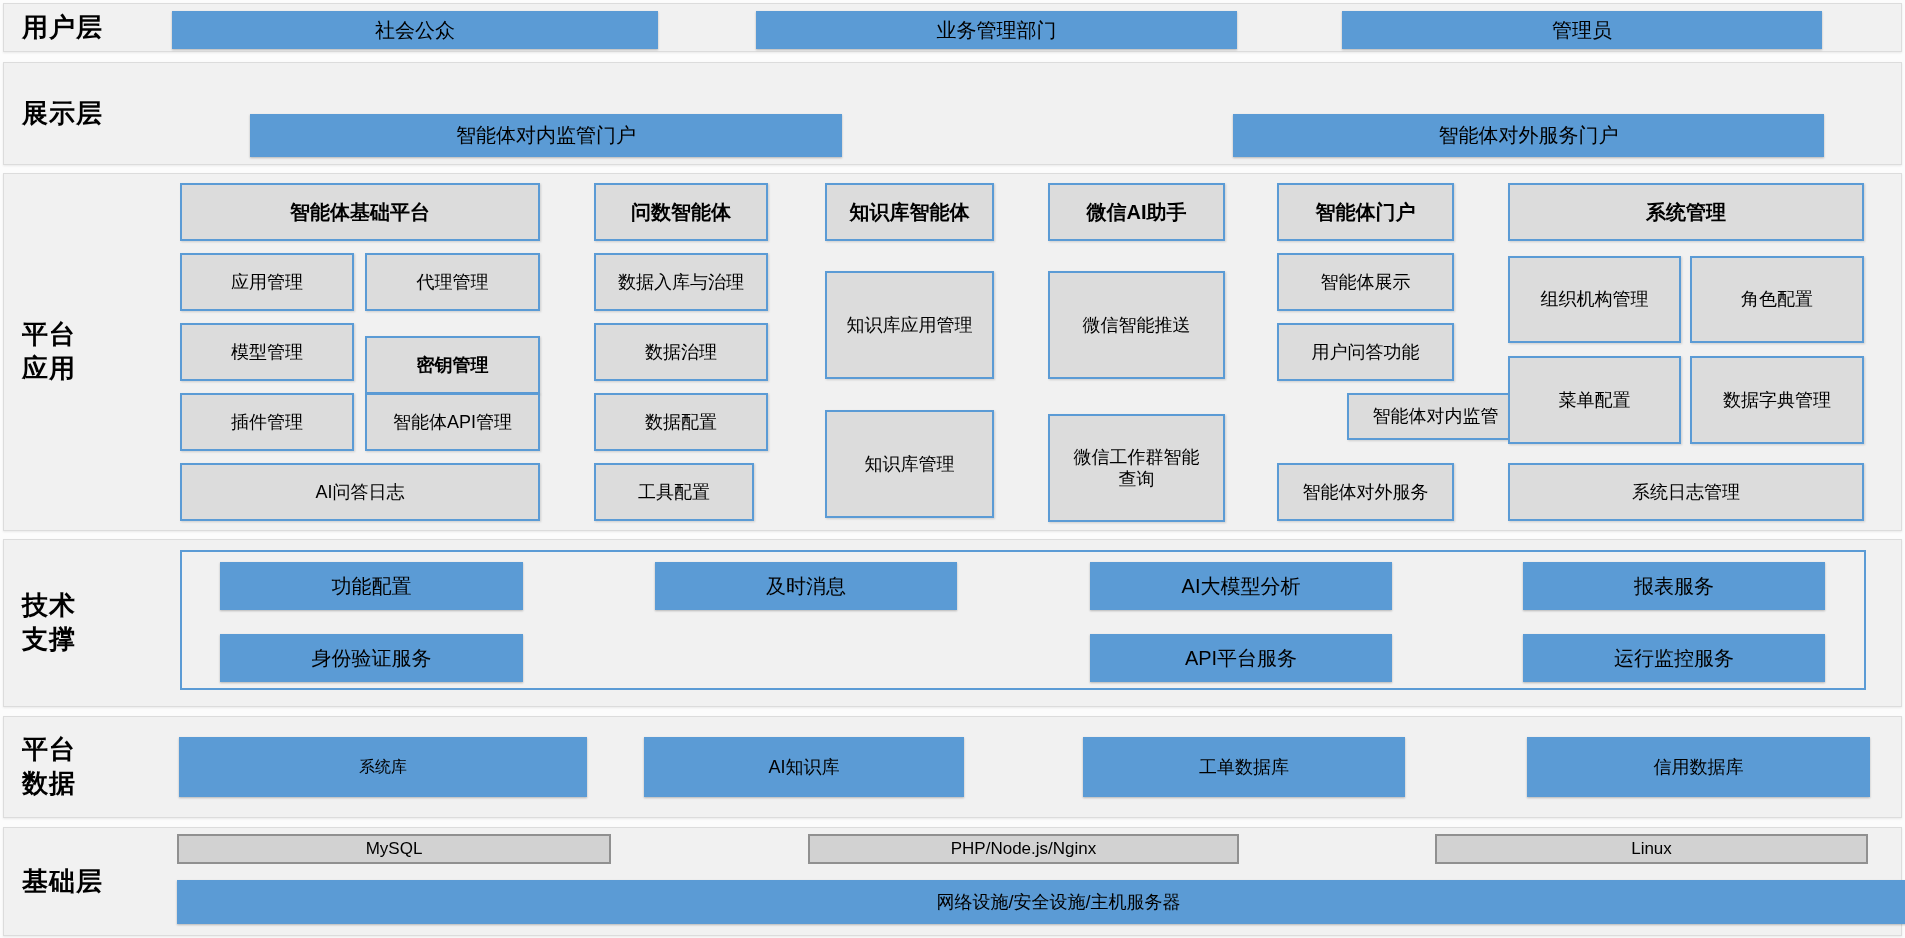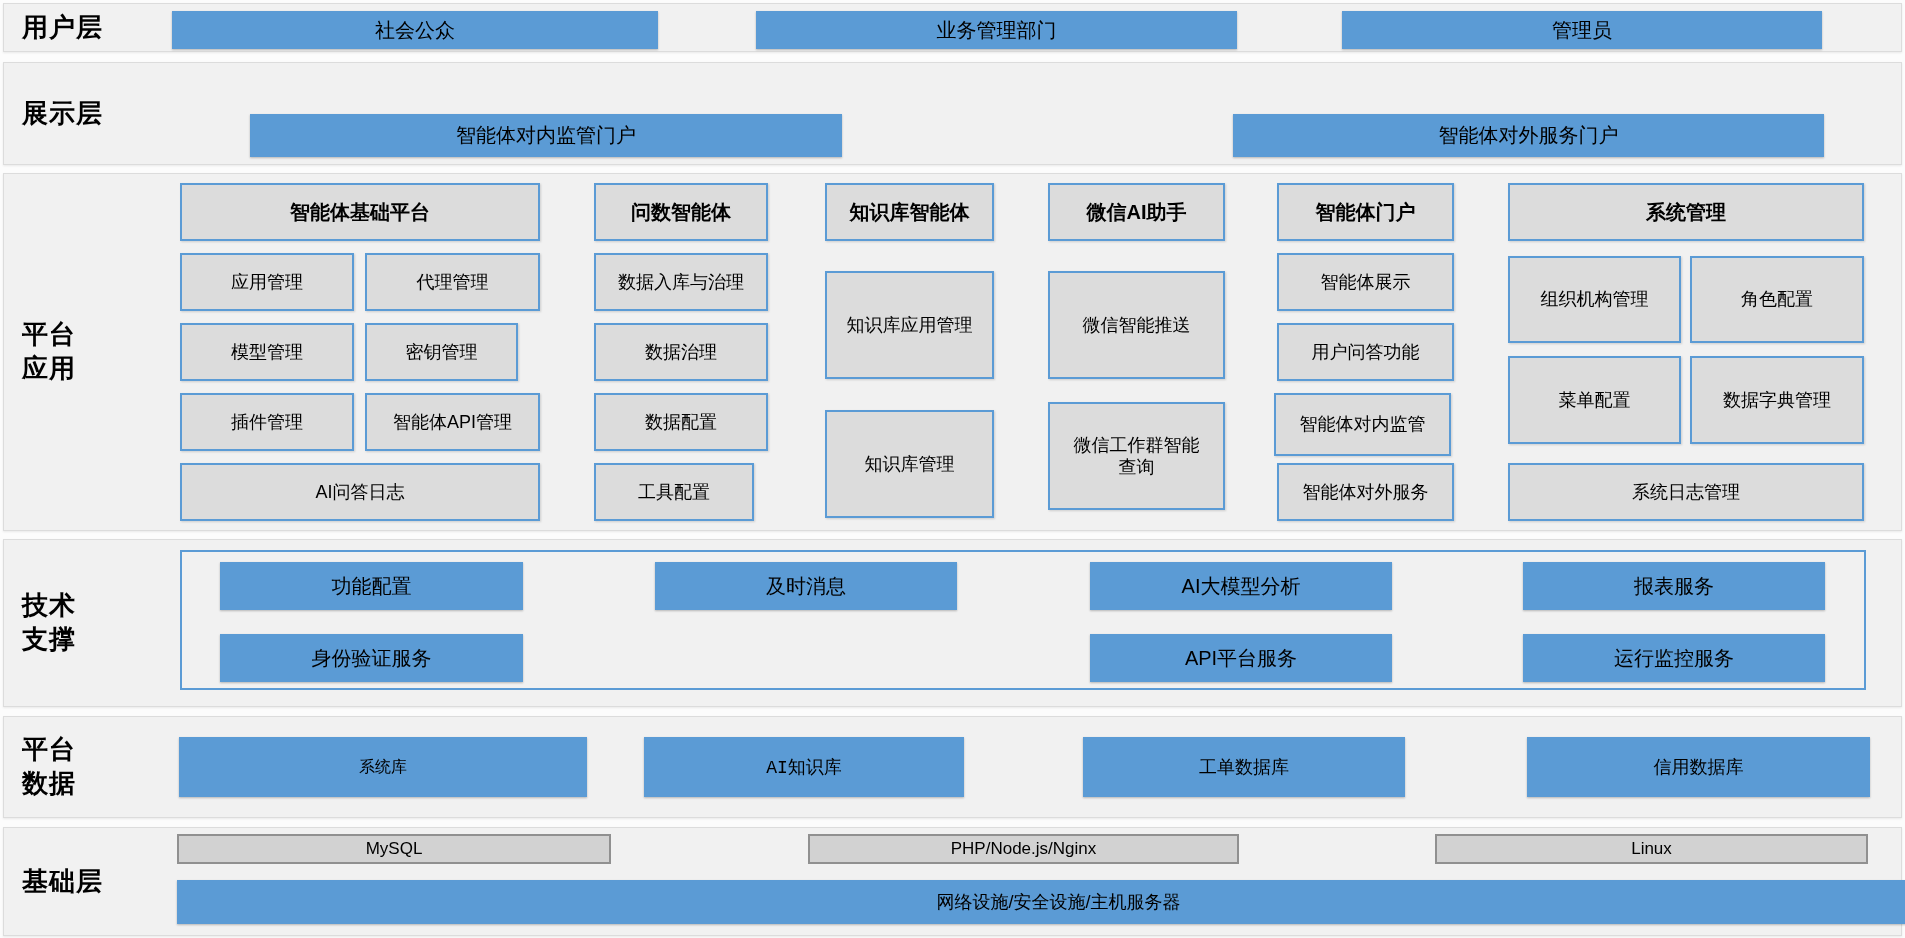--- a/index.html
+++ b/index.html
@@ -56,7 +56,7 @@
     <div class="gray" style="left:176px;top:79px;width:174px;height:58px;">应用管理</div>
     <div class="gray" style="left:361px;top:79px;width:175px;height:58px;">代理管理</div>
     <div class="gray" style="left:176px;top:149px;width:174px;height:58px;">模型管理</div>
-    <div class="gray" style="left:361px;top:149px;width:153px;height:58px;">密钥管理</div>
+    <div class="gray" style="left:361px;top:162px;width:175px;height:58px;font-weight:bold;">密钥管理</div>
     <div class="gray" style="left:176px;top:219px;width:174px;height:58px;">插件管理</div>
     <div class="gray" style="left:361px;top:219px;width:175px;height:58px;padding:2px 6px;">智能体API管理</div>
     <div class="gray" style="left:176px;top:289px;width:360px;height:58px;">AI问答日志</div>

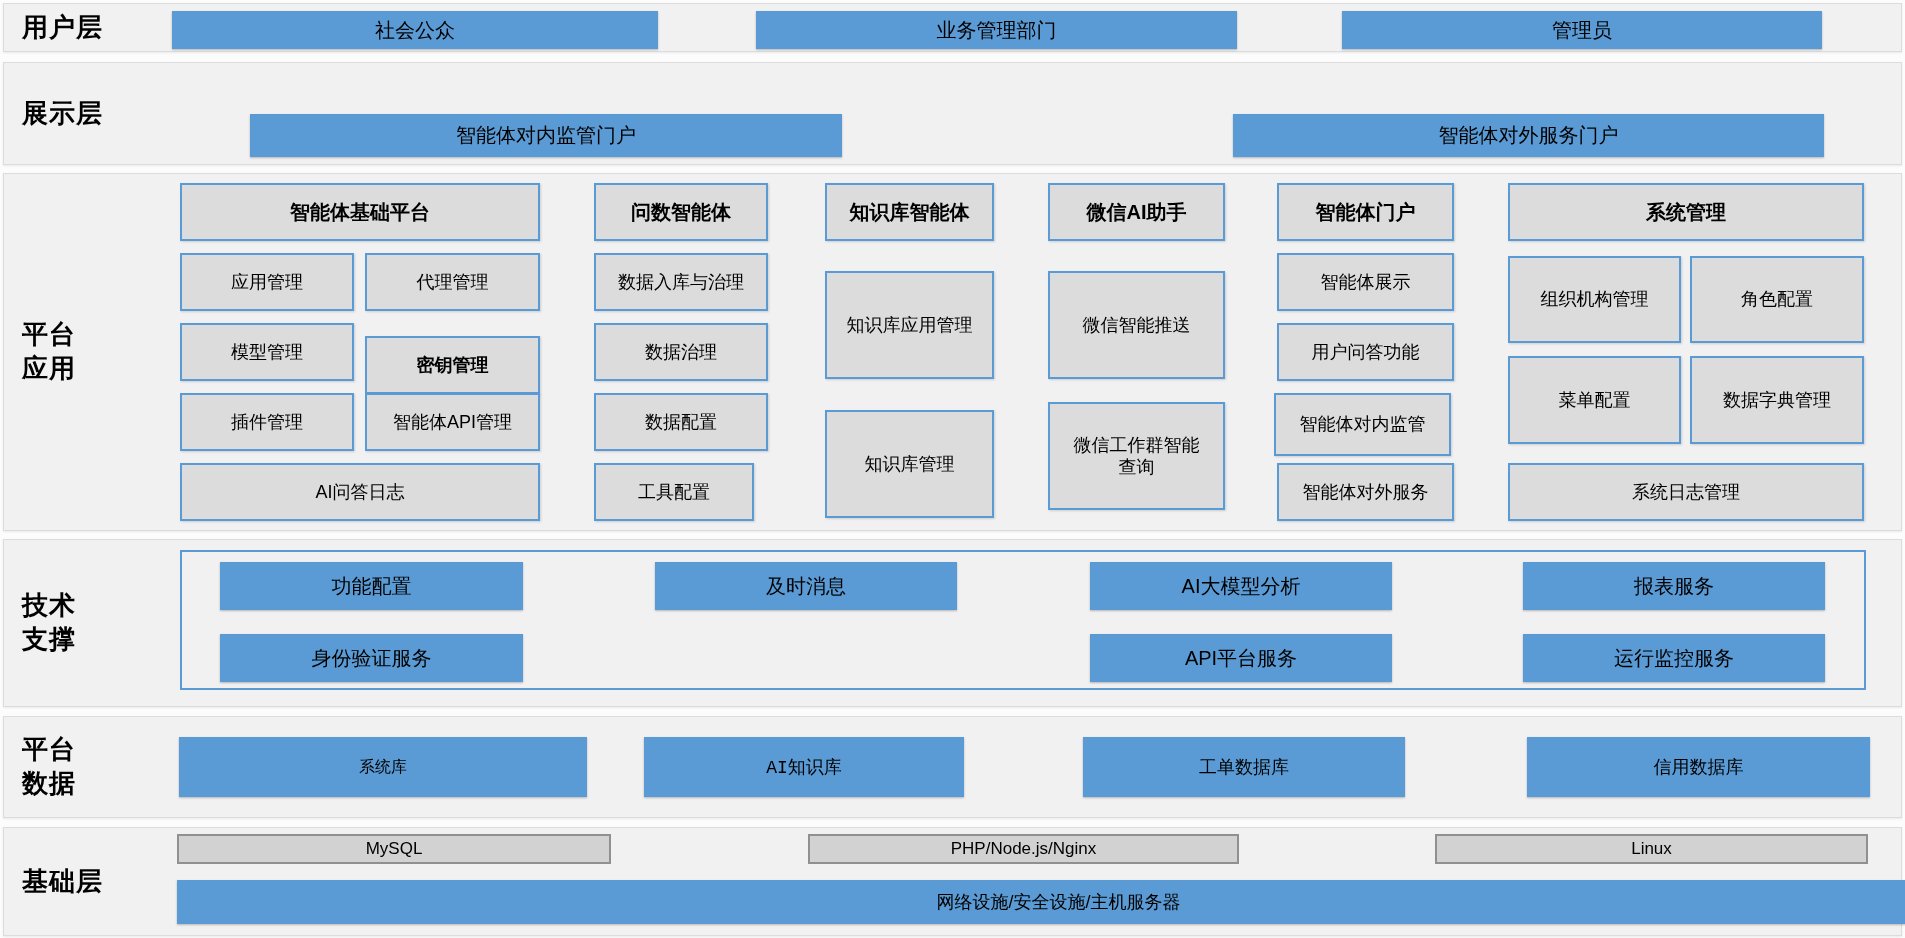--- a/index.html
+++ b/index.html
@@ -78,7 +78,7 @@
     <div class="gray hdr" style="left:1273px;top:9px;width:177px;height:58px;">智能体门户</div>
     <div class="gray" style="left:1273px;top:79px;width:177px;height:58px;">智能体展示</div>
     <div class="gray" style="left:1273px;top:149px;width:177px;height:58px;">用户问答功能</div>
-    <div class="gray" style="left:1270px;top:219px;width:177px;height:63px;padding:2px 6px;">智能体对内监管</div>
+    <div class="gray" style="left:1343px;top:219px;width:177px;height:47px;padding:2px 6px;">智能体对内监管</div>
     <div class="gray" style="left:1273px;top:289px;width:177px;height:58px;padding:2px 6px;">智能体对外服务</div>
 
     <div class="gray hdr" style="left:1504px;top:9px;width:356px;height:58px;">系统管理</div>

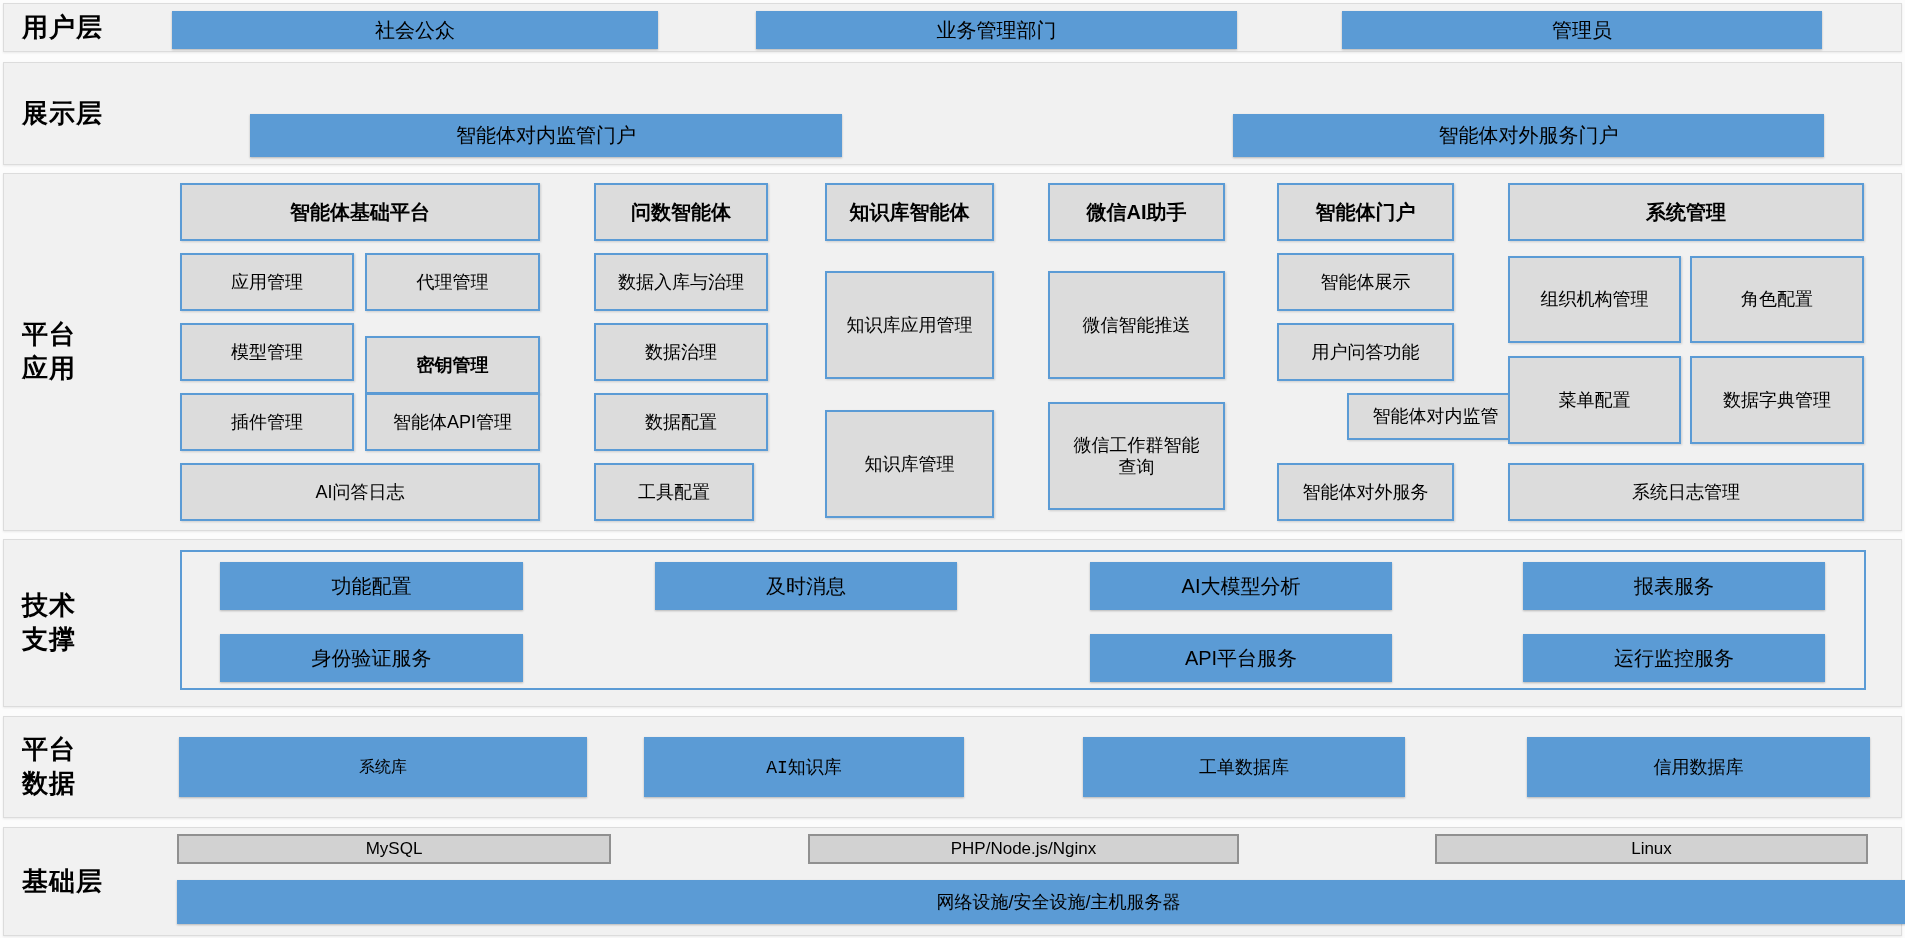--- a/index.html
+++ b/index.html
@@ -73,7 +73,7 @@
 
     <div class="gray hdr" style="left:1044px;top:9px;width:177px;height:58px;">微信AI助手</div>
     <div class="gray" style="left:1044px;top:97px;width:177px;height:108px;">微信智能推送</div>
-    <div class="gray" style="left:1044px;top:228px;width:177px;height:108px;padding:2px 20px;">微信工作群智能查询</div>
+    <div class="gray" style="left:1044px;top:240px;width:177px;height:108px;padding:2px 20px;">微信工作群智能查询</div>
 
     <div class="gray hdr" style="left:1273px;top:9px;width:177px;height:58px;">智能体门户</div>
     <div class="gray" style="left:1273px;top:79px;width:177px;height:58px;">智能体展示</div>

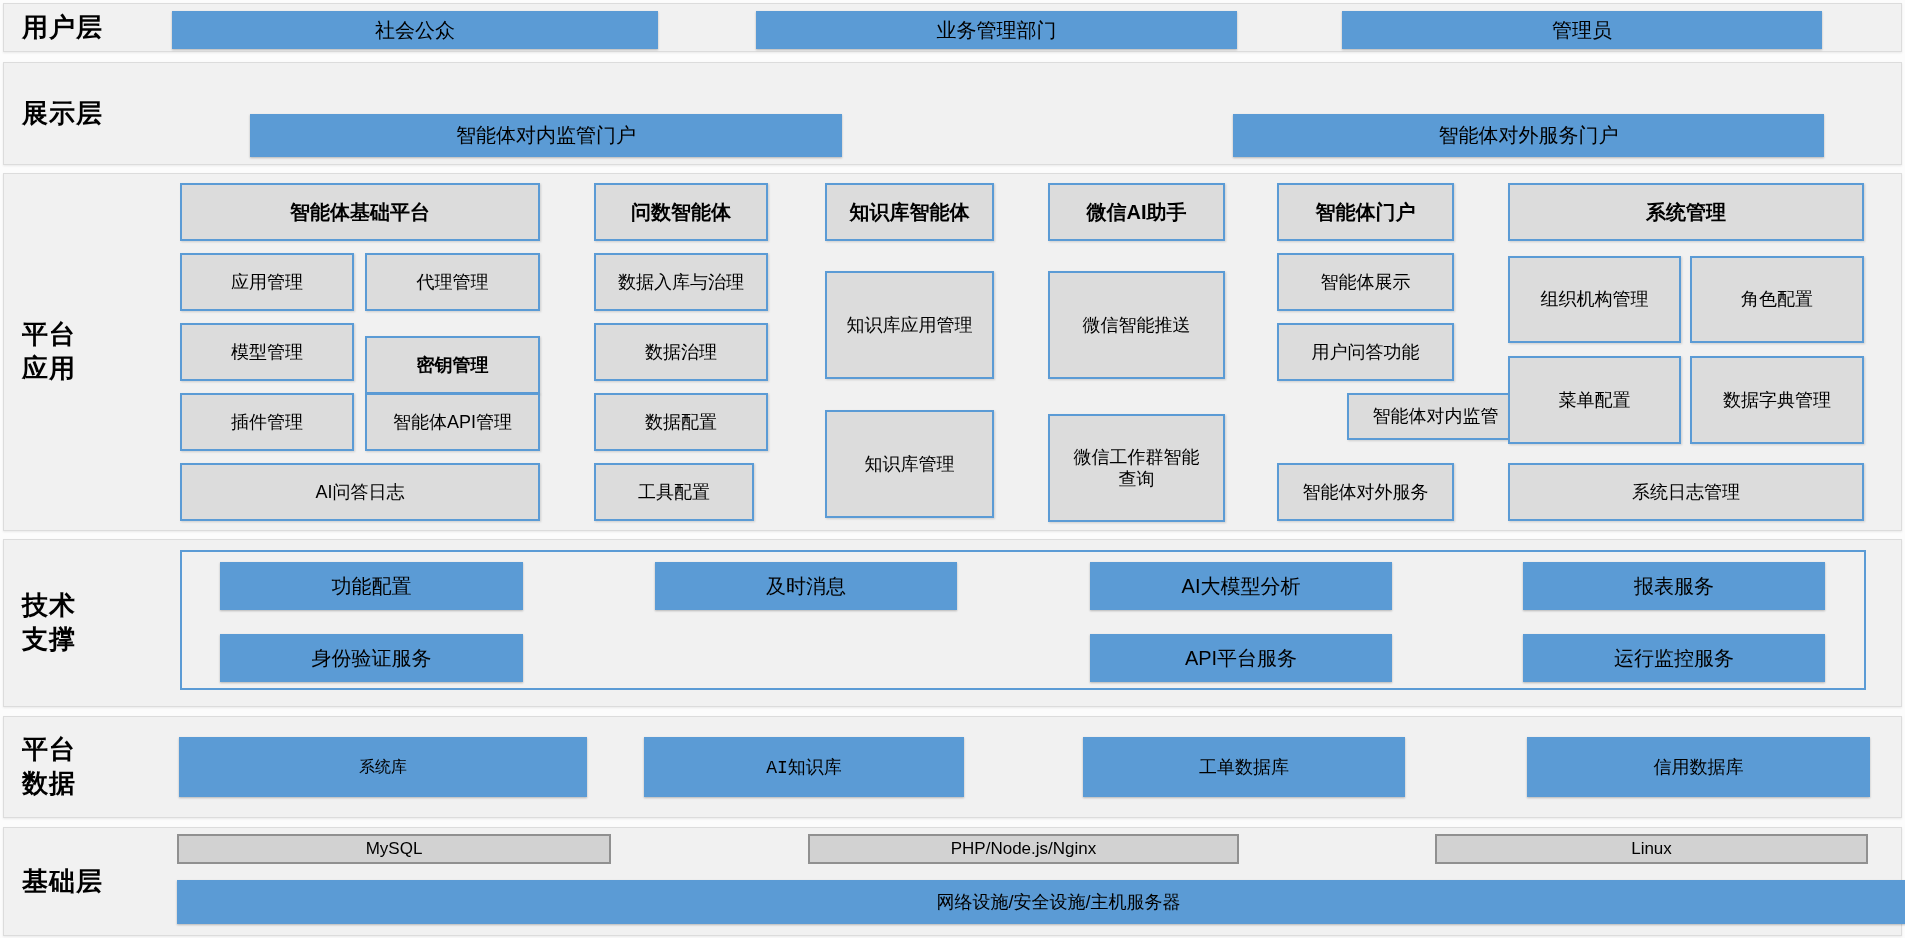--- a/index.html
+++ b/index.html
@@ -106,7 +106,7 @@
     <div class="band-label">平台
 数据</div>
     <div class="blue" style="left:175px;top:20px;width:408px;height:60px;font-size:16px;">系统库</div>
-    <div class="blue" style="left:640px;top:20px;width:320px;height:60px;font-size:18px;font-family:Liberation Mono, monospace;">AI知识库</div>
+    <div class="blue" style="left:640px;top:20px;width:320px;height:60px;font-size:18px;">AI知识库</div>
     <div class="blue" style="left:1079px;top:20px;width:322px;height:60px;font-size:18px;">工单数据库</div>
     <div class="blue" style="left:1523px;top:20px;width:343px;height:60px;font-size:18px;">信用数据库</div>
   </section>

